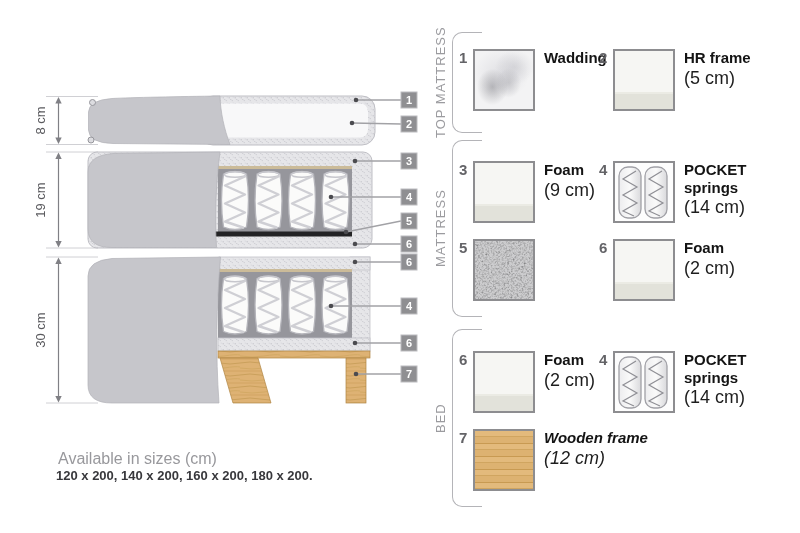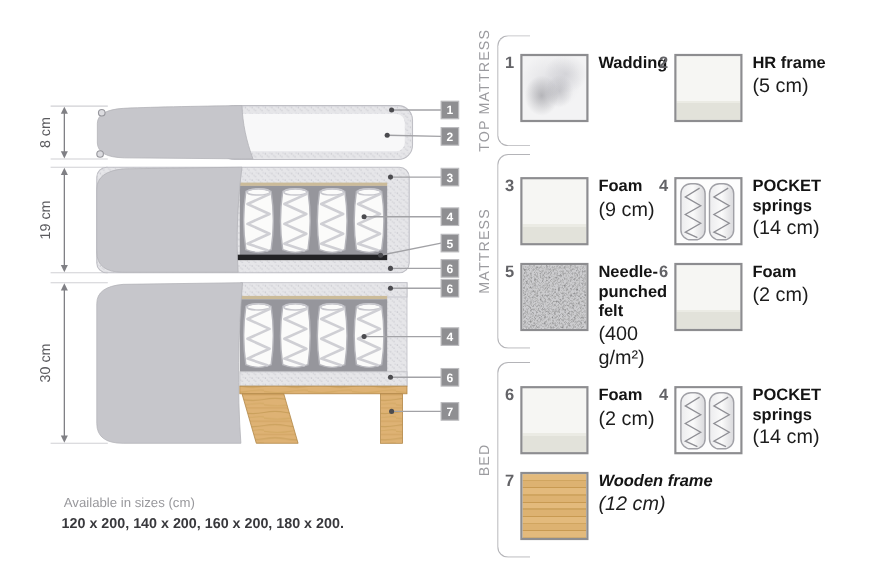--- a/index.html
+++ b/index.html
@@ -263,10 +263,6 @@
           <rect width="58" height="58" filter="url(#feltF)" opacity="0.8"></rect>
           </svg>
       </div>
-      <div class="txt">
-          <div class="name">Needle-punched felt</div>
-        <div class="size">(400 g/m²)</div>
-        </div>
     </div>
     <div class="item" style="left:599px;top:239px;">
       <span class="num">6</span>

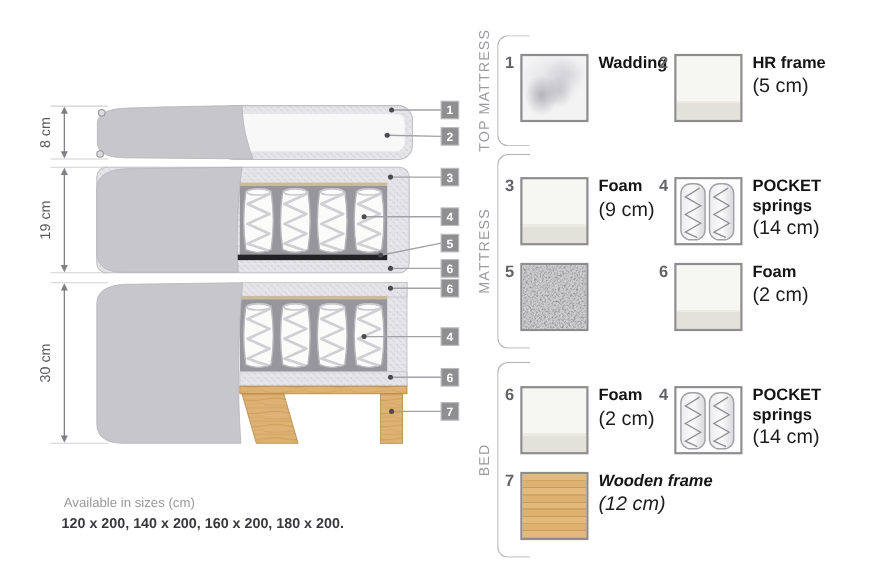--- a/index.html
+++ b/index.html
@@ -33,7 +33,7 @@
       #e3ba7c 0 5px,#d0a560 5px 6.5px,#ddb271 6.5px 12px,#c89a52 12px 13px);}
 
   
-  .footer-label{position:absolute;left:58px;top:450px;font-size:12px;color:#98989c;}
+  .footer-label{position:absolute;left:58px;top:450px;font-size:16px;color:#98989c;}
   .footer-sizes{position:absolute;left:56px;top:468px;font-size:13px;font-weight:700;color:#38383c;}
 </style>
 </head>

